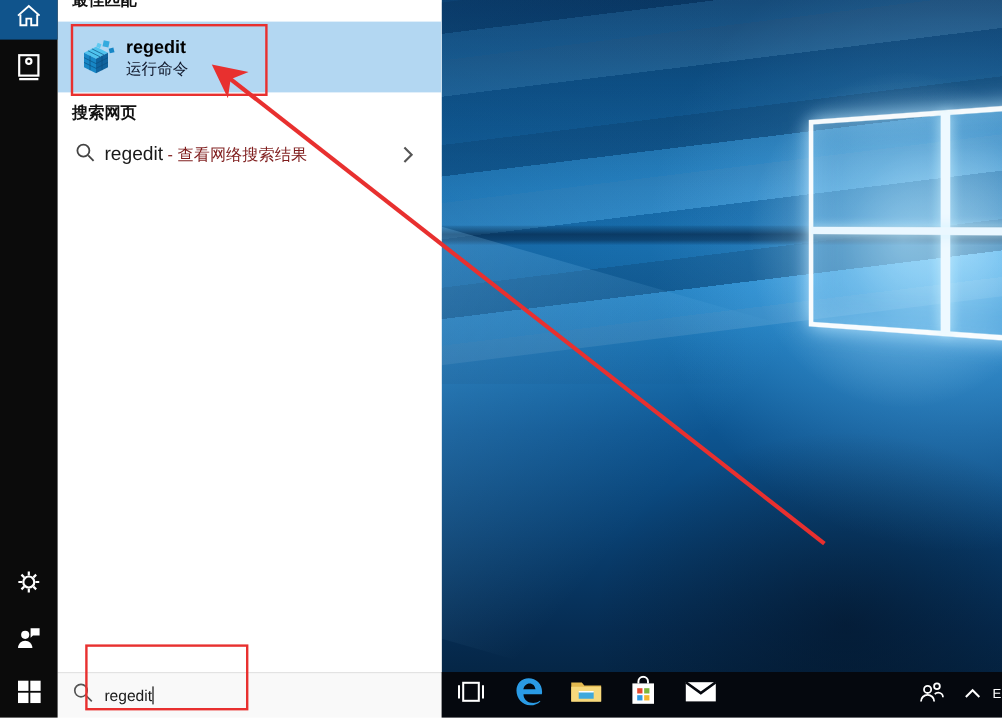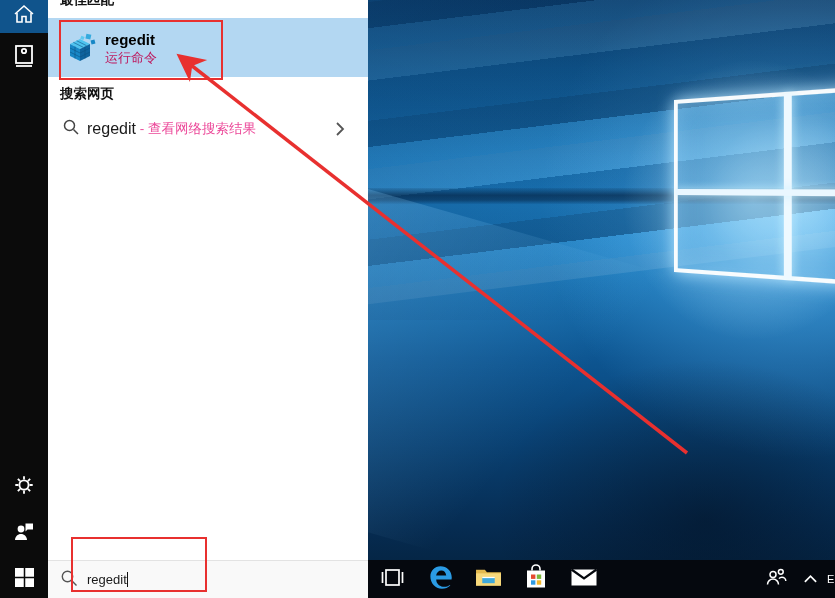--- a/index.html
+++ b/index.html
@@ -27,7 +27,7 @@
   .result-icon { margin-left:16px; width:32px; height:32px; flex:0 0 32px; }
   .result-text { margin-left:9px; display:flex; flex-direction:column; }
   .result-title { font-size:15px; font-weight:bold; color:#000; line-height:19px; }
-  .result-sub { font-size:13px; color:#be185d; line-height:17px;text-align:center; }
+  .result-sub { font-size:13px; color:#0f172a; line-height:17px;text-align:center; }
   .web-header { position:absolute; left:12px; top:85px; font-size:13.5px;
     font-weight:bold; color:#111;text-align:center; }
   .web-row { position:absolute; left:0; top:113px; width:320px; height:32px;

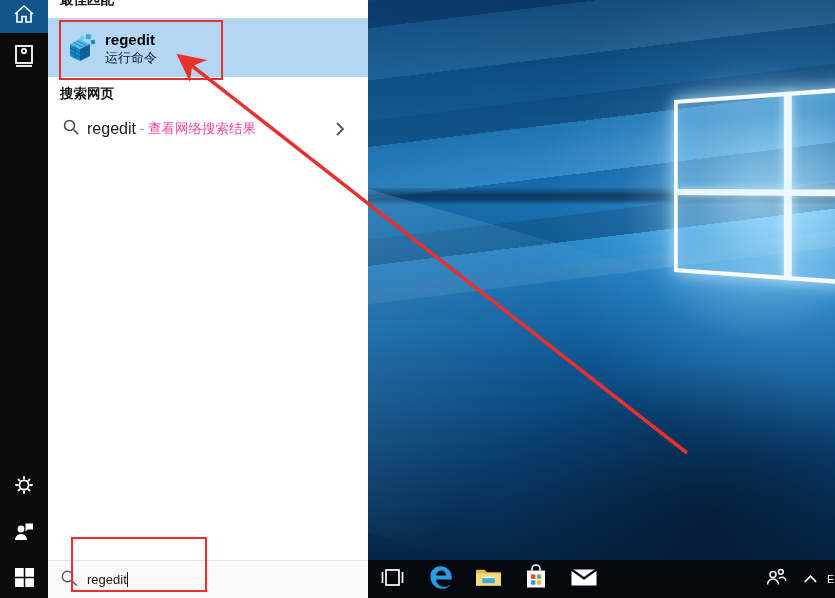--- a/index.html
+++ b/index.html
@@ -34,7 +34,7 @@
     display:flex; align-items:center; }
   .web-glass { margin-left:14px; flex:0 0 18px; }
   .web-query { margin-left:7px; font-size:16px; color:#1a1a1a; }
-  .web-suffix { font-size:13.5px; color:#ec4899; white-space:pre; }
+  .web-suffix { font-size:13.5px; color:#7f1d1d; white-space:pre; }
   .web-chevron { position:absolute; right:22px; top:8px; }
 
   

